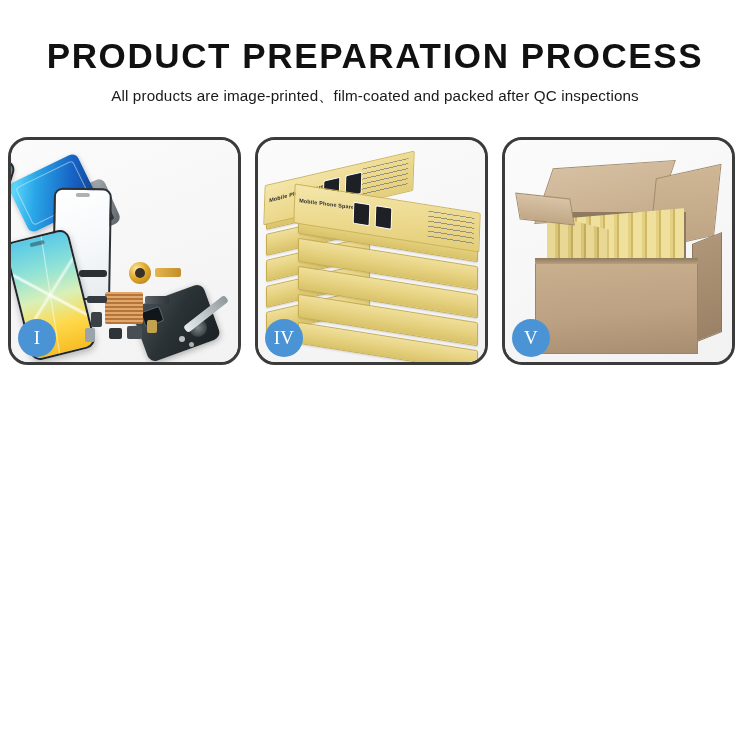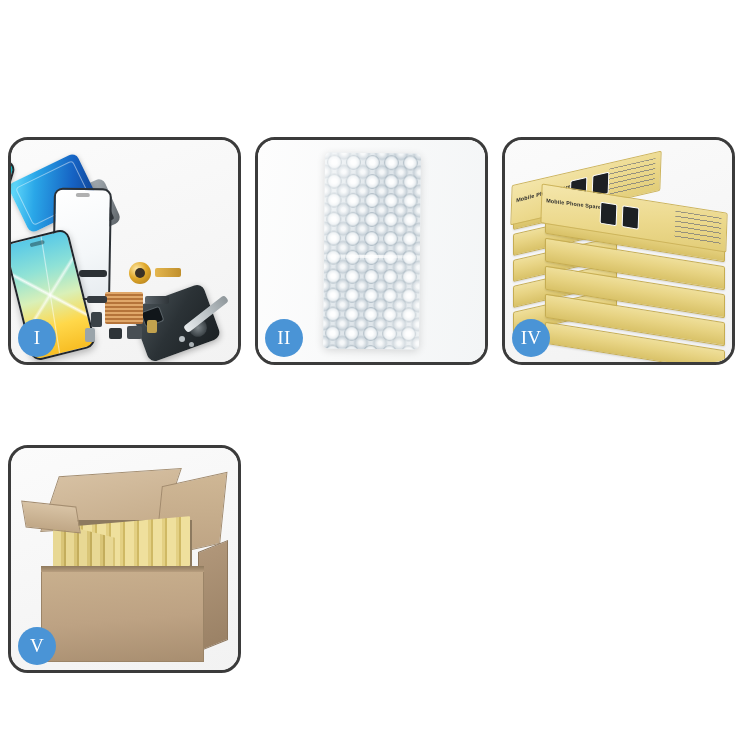--- a/index.html
+++ b/index.html
@@ -534,6 +534,10 @@
 
 <div class="page">
 
+  <div class="header">
+    <div class="page-title">PRODUCT PREPARATION PROCESS</div>
+    <div class="page-subtitle">All products are image-printed、film-coated and packed after QC inspections</div>
+  </div>
 
   <div class="grid">
 

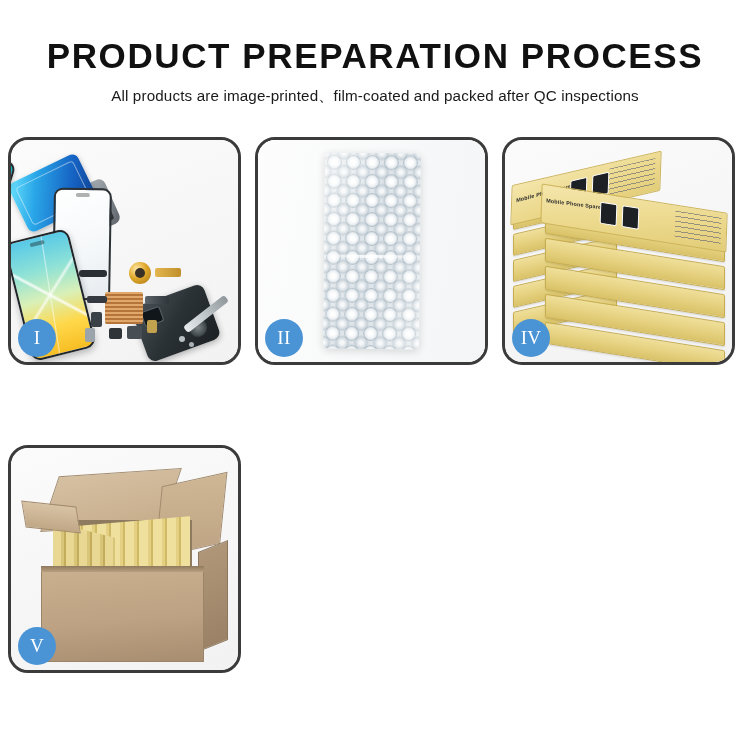--- a/index.html
+++ b/index.html
@@ -585,18 +585,6 @@
       <div class="badge">I</div>
     </div>
 
-    <div class="panel">
-      <div class="panel-scene">
-        <div class="wrap-bg"></div>
-        <div class="bubble-pack">
-          <div class="bubbles"></div>
-          <div class="bubbles2"></div>
-          <div class="seam"></div>
-          <div class="gloss"></div>
-        </div>
-      </div>
-      <div class="badge">II</div>
-    </div>
 
 
     <div class="panel">

